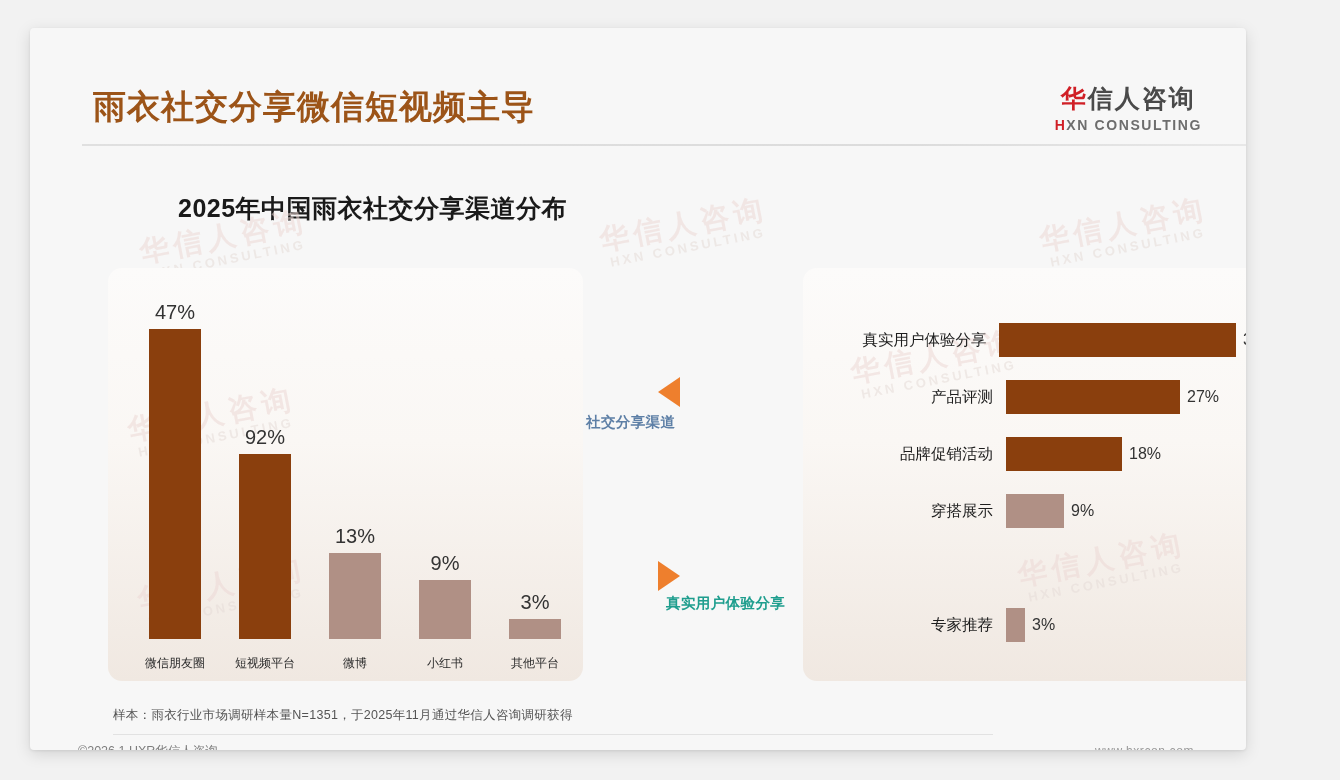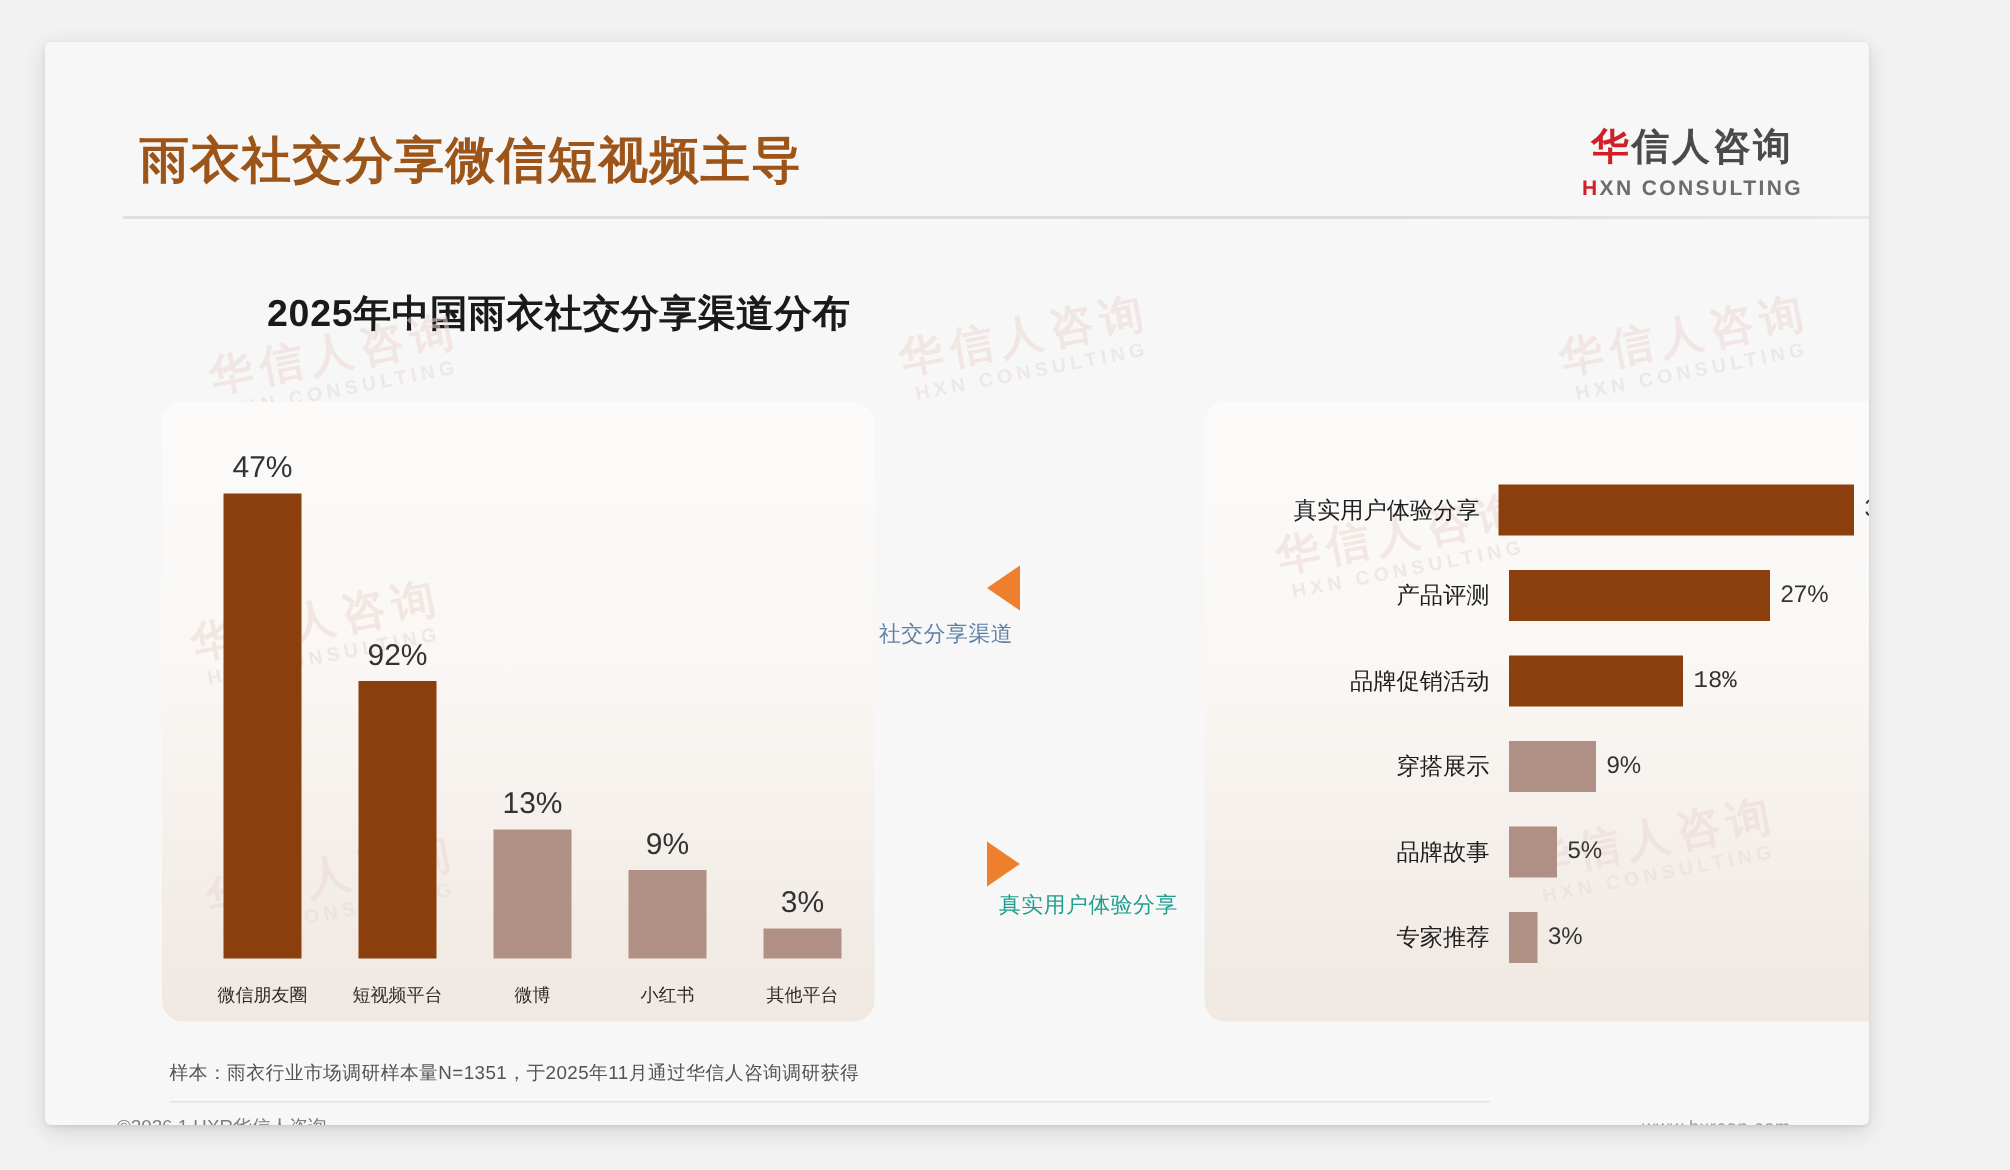--- a/index.html
+++ b/index.html
@@ -205,7 +205,7 @@
   .mid-label {
     position: absolute;
     font-size: 14.5px;
-    font-weight: normal;
+    font-weight: bold;
     white-space: nowrap;
     letter-spacing: 0.4px;
   }

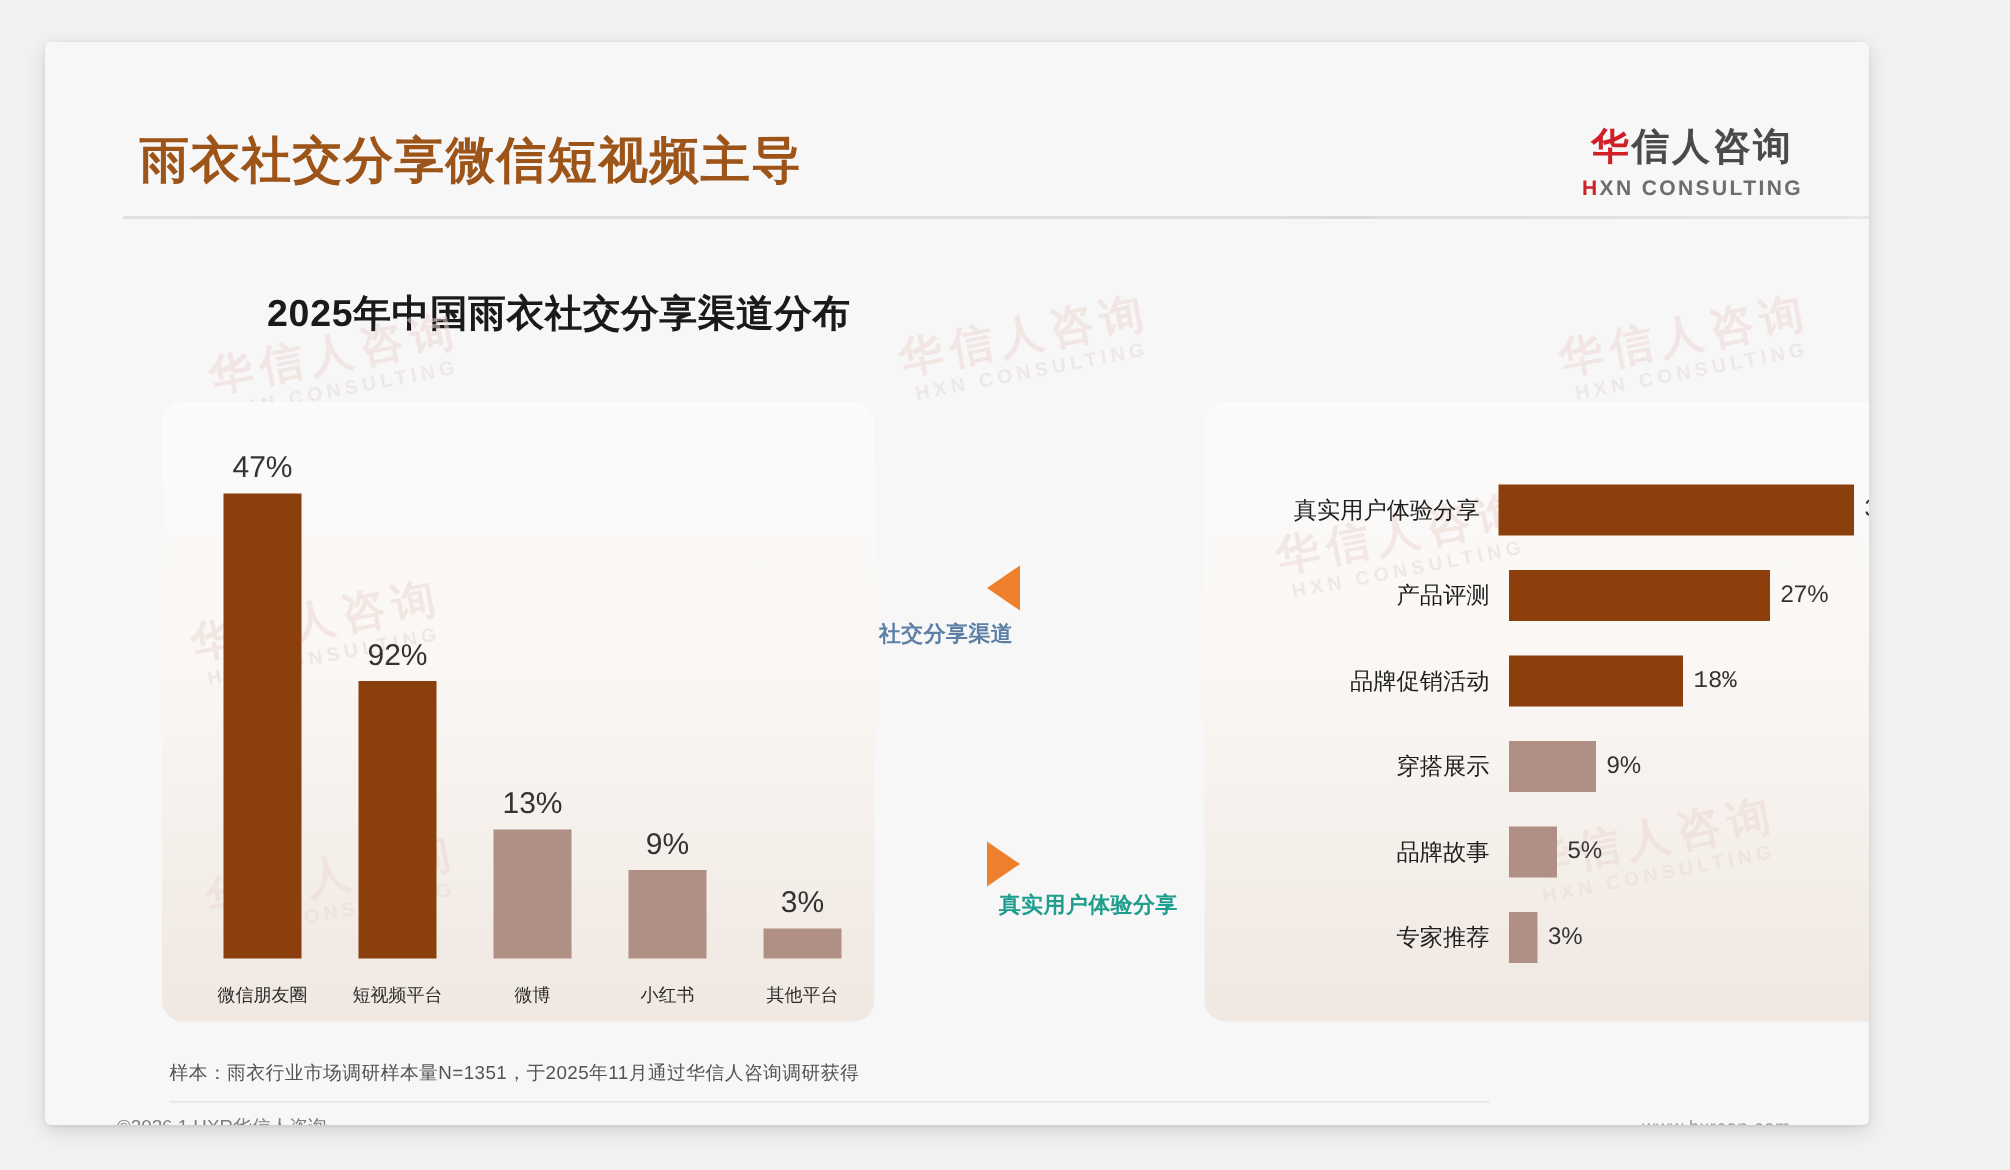--- a/index.html
+++ b/index.html
@@ -333,7 +333,7 @@
           <div class="hbar" style="width: 174px; background: rgb(138, 63, 13);"></div>
           <div class="hval">27%</div>
         </div>
-        <div class="hrow" style="top: 169px; font-family: Liberation Mono, monospace;">
+        <div class="hrow" style="top: 169px;">
           <div class="hlabel">品牌促销活动</div>
           <div class="hbar" style="width: 116px; background: rgb(138, 63, 13);"></div>
           <div class="hval">18%</div>

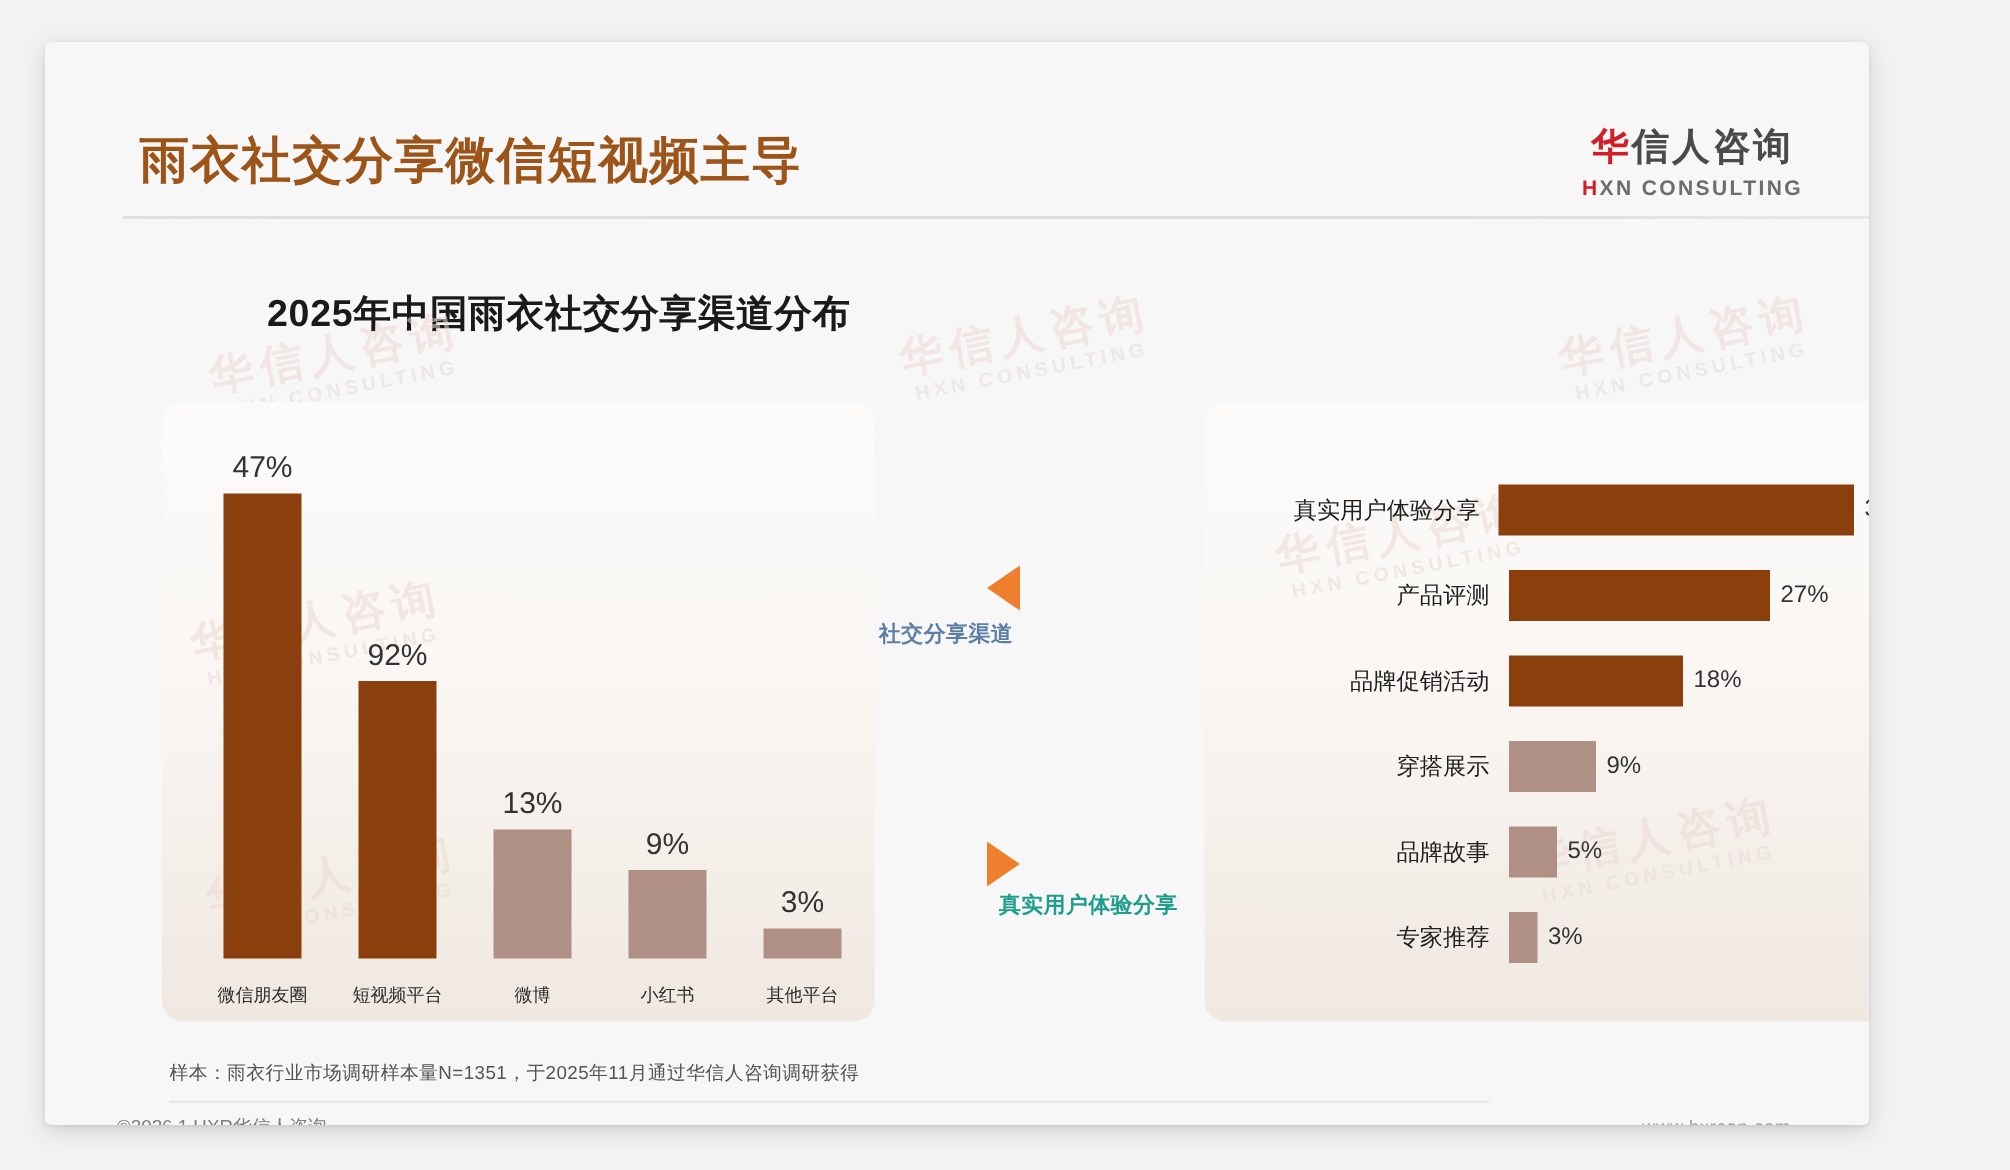--- a/index.html
+++ b/index.html
@@ -343,11 +343,6 @@
           <div class="hbar" style="width: 58px; background: rgb(176, 144, 133);"></div>
           <div class="hval">9%</div>
         </div>
-        <div class="hrow" style="top: 283px;">
-          <div class="hlabel">品牌故事</div>
-          <div class="hbar" style="width: 32px; background: rgb(176, 144, 133);"></div>
-          <div class="hval">5%</div>
-        </div>
         <div class="hrow" style="top: 340px;">
           <div class="hlabel">专家推荐</div>
           <div class="hbar" style="width: 19px; background: rgb(176, 144, 133);"></div>

